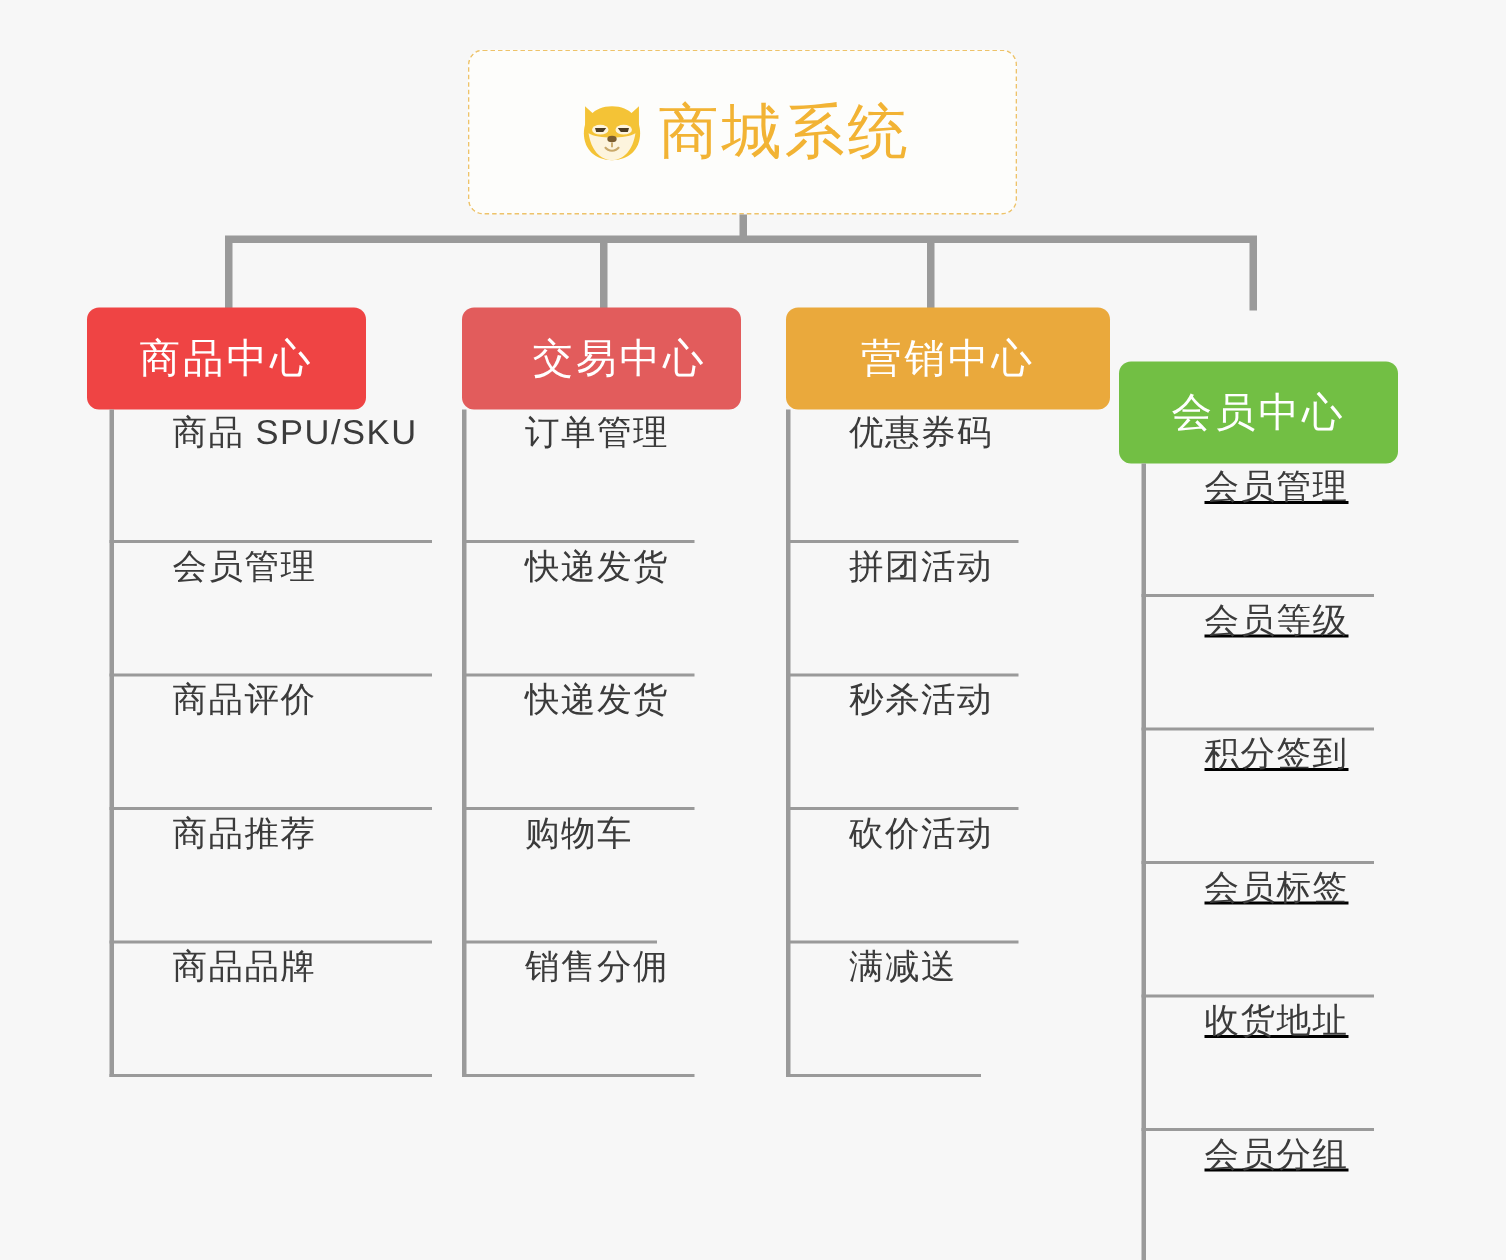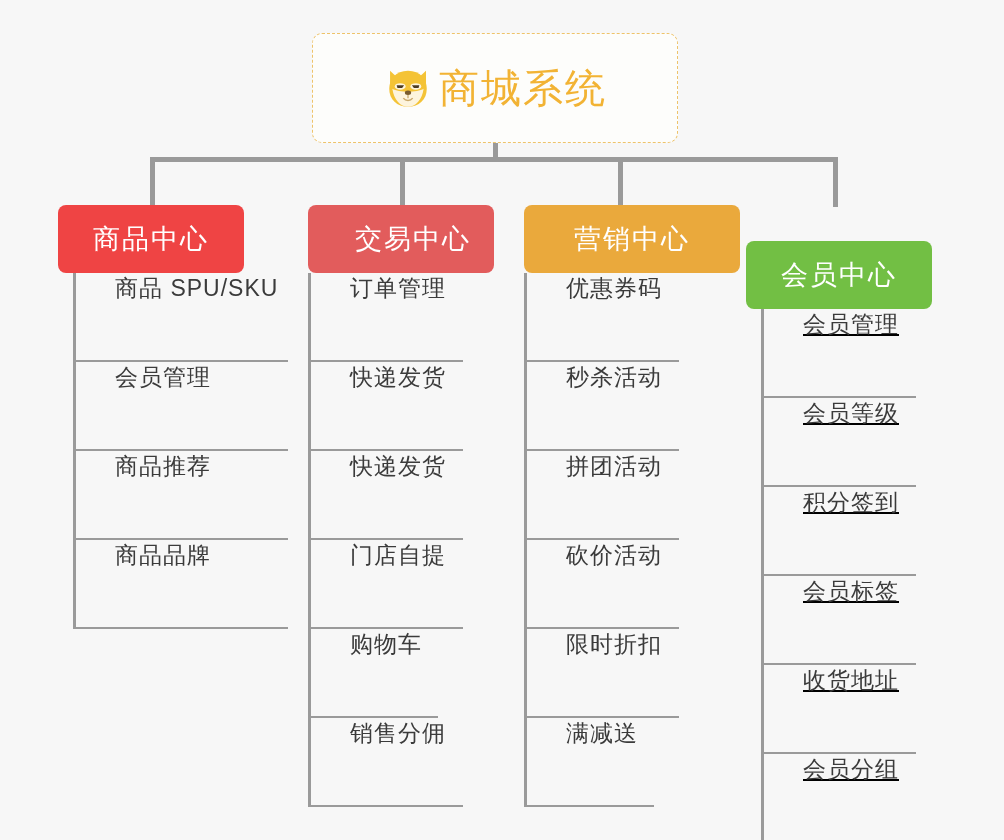--- a/index.html
+++ b/index.html
@@ -175,6 +175,9 @@
           <span>会员管理</span>
         </div>
       <div class="sub-item wide">
+          <span>商品评价</span>
+        </div>
+      <div class="sub-item wide">
           <span>商品推荐</span>
         </div>
       <div class="sub-item wide">

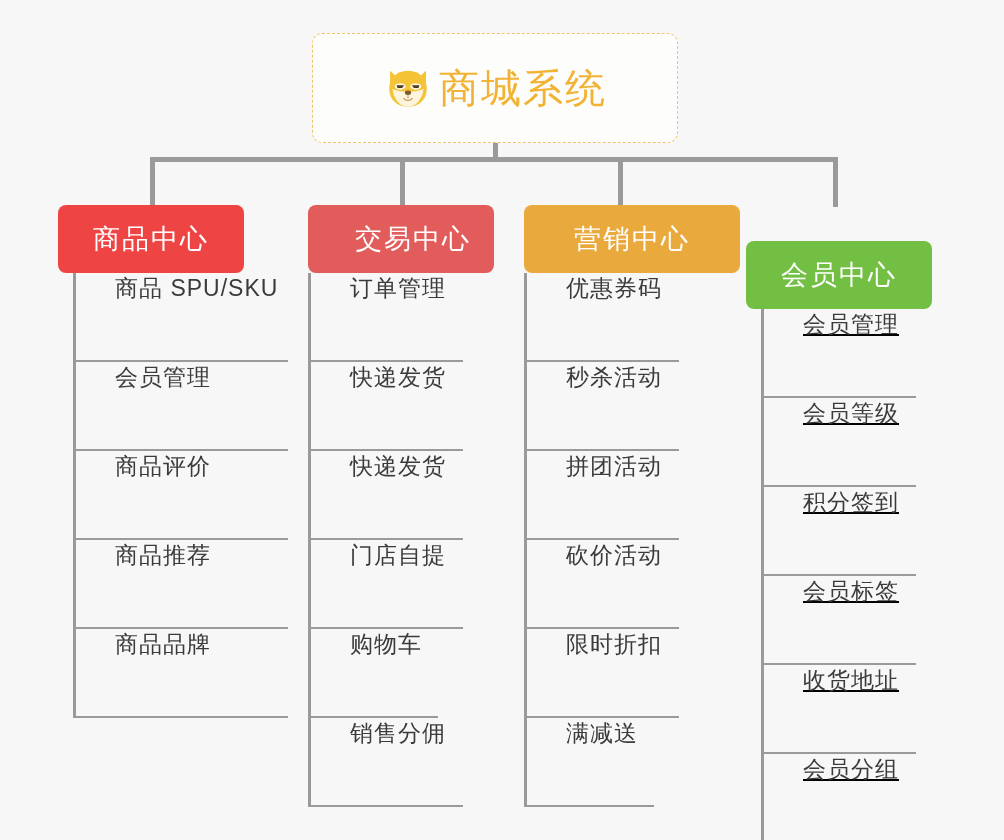--- a/index.html
+++ b/index.html
@@ -223,10 +223,10 @@
           <span>优惠券码</span>
         </div>
       <div class="sub-item">
+          <span>拼团活动</span>
+        </div>
+      <div class="sub-item">
           <span>秒杀活动</span>
-        </div>
-      <div class="sub-item">
-          <span>拼团活动</span>
         </div>
       <div class="sub-item">
           <span>砍价活动</span>

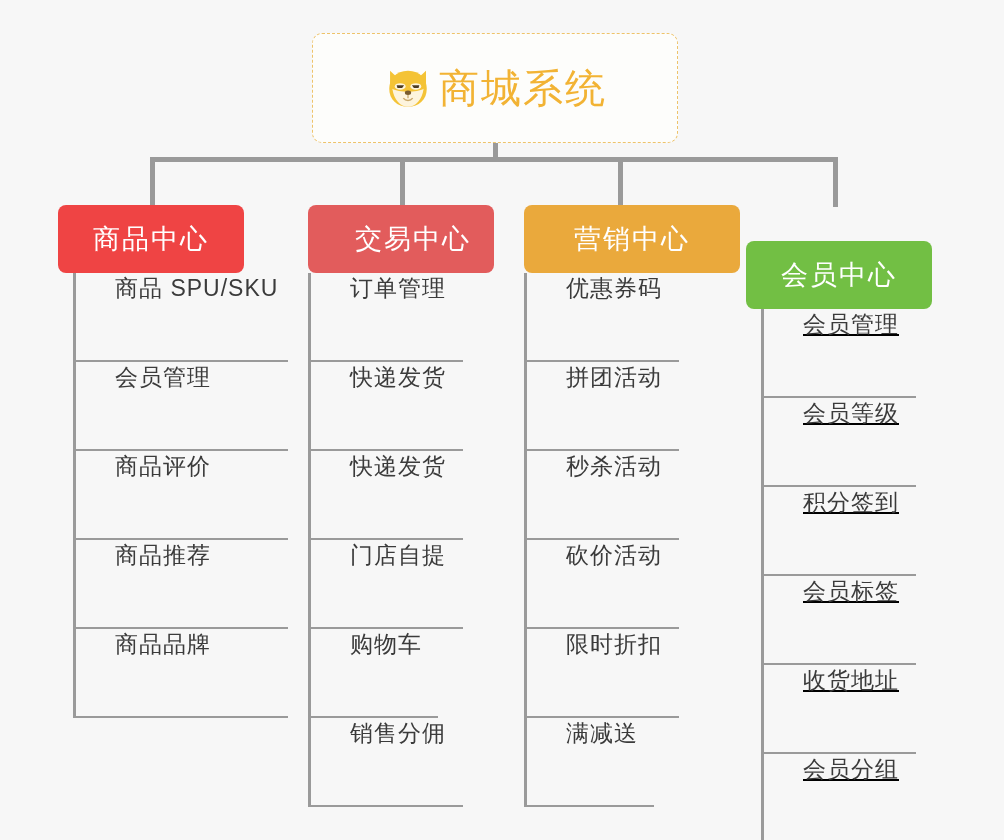--- a/index.html
+++ b/index.html
@@ -201,9 +201,6 @@
       <div class="sub-item">
           <span>快递发货</span>
         </div>
-      <div class="sub-item">
-          <span>门店自提</span>
-        </div>
       <div class="sub-item short">
           <span>购物车</span>
         </div>

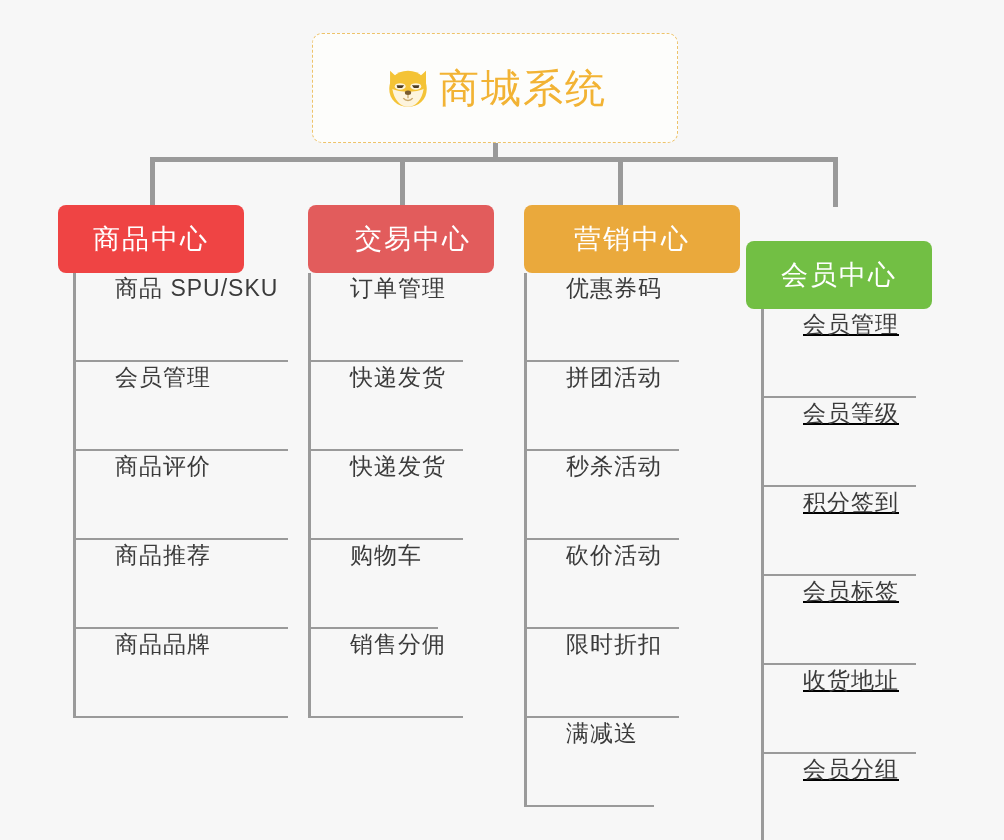--- a/index.html
+++ b/index.html
@@ -228,9 +228,6 @@
       <div class="sub-item">
           <span>砍价活动</span>
         </div>
-      <div class="sub-item">
-          <span>限时折扣</span>
-        </div>
       <div class="sub-item short">
           <span>满减送</span>
         </div>

